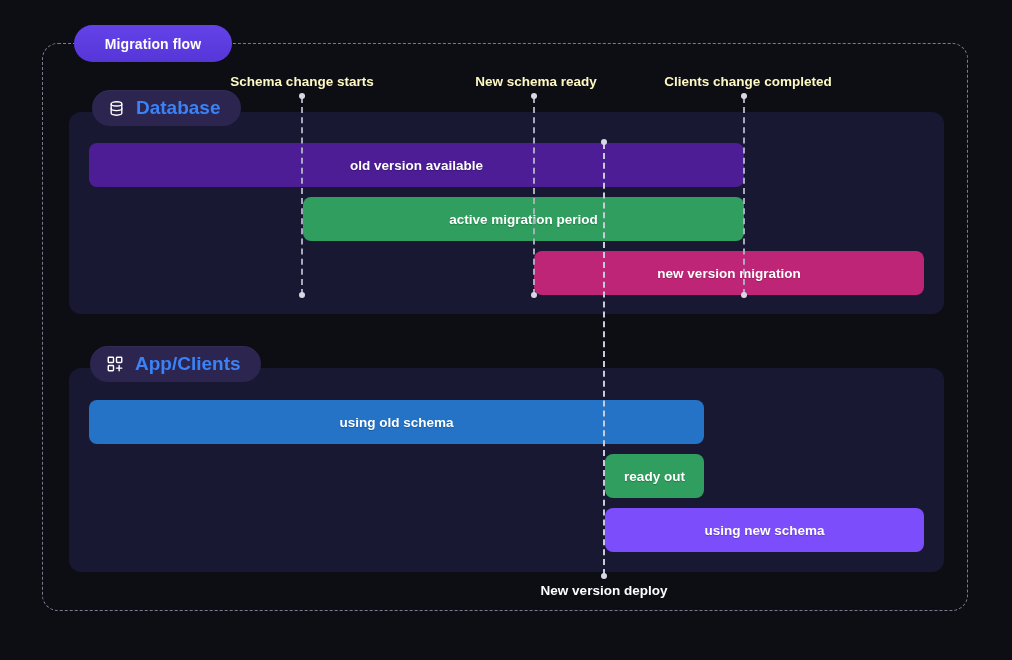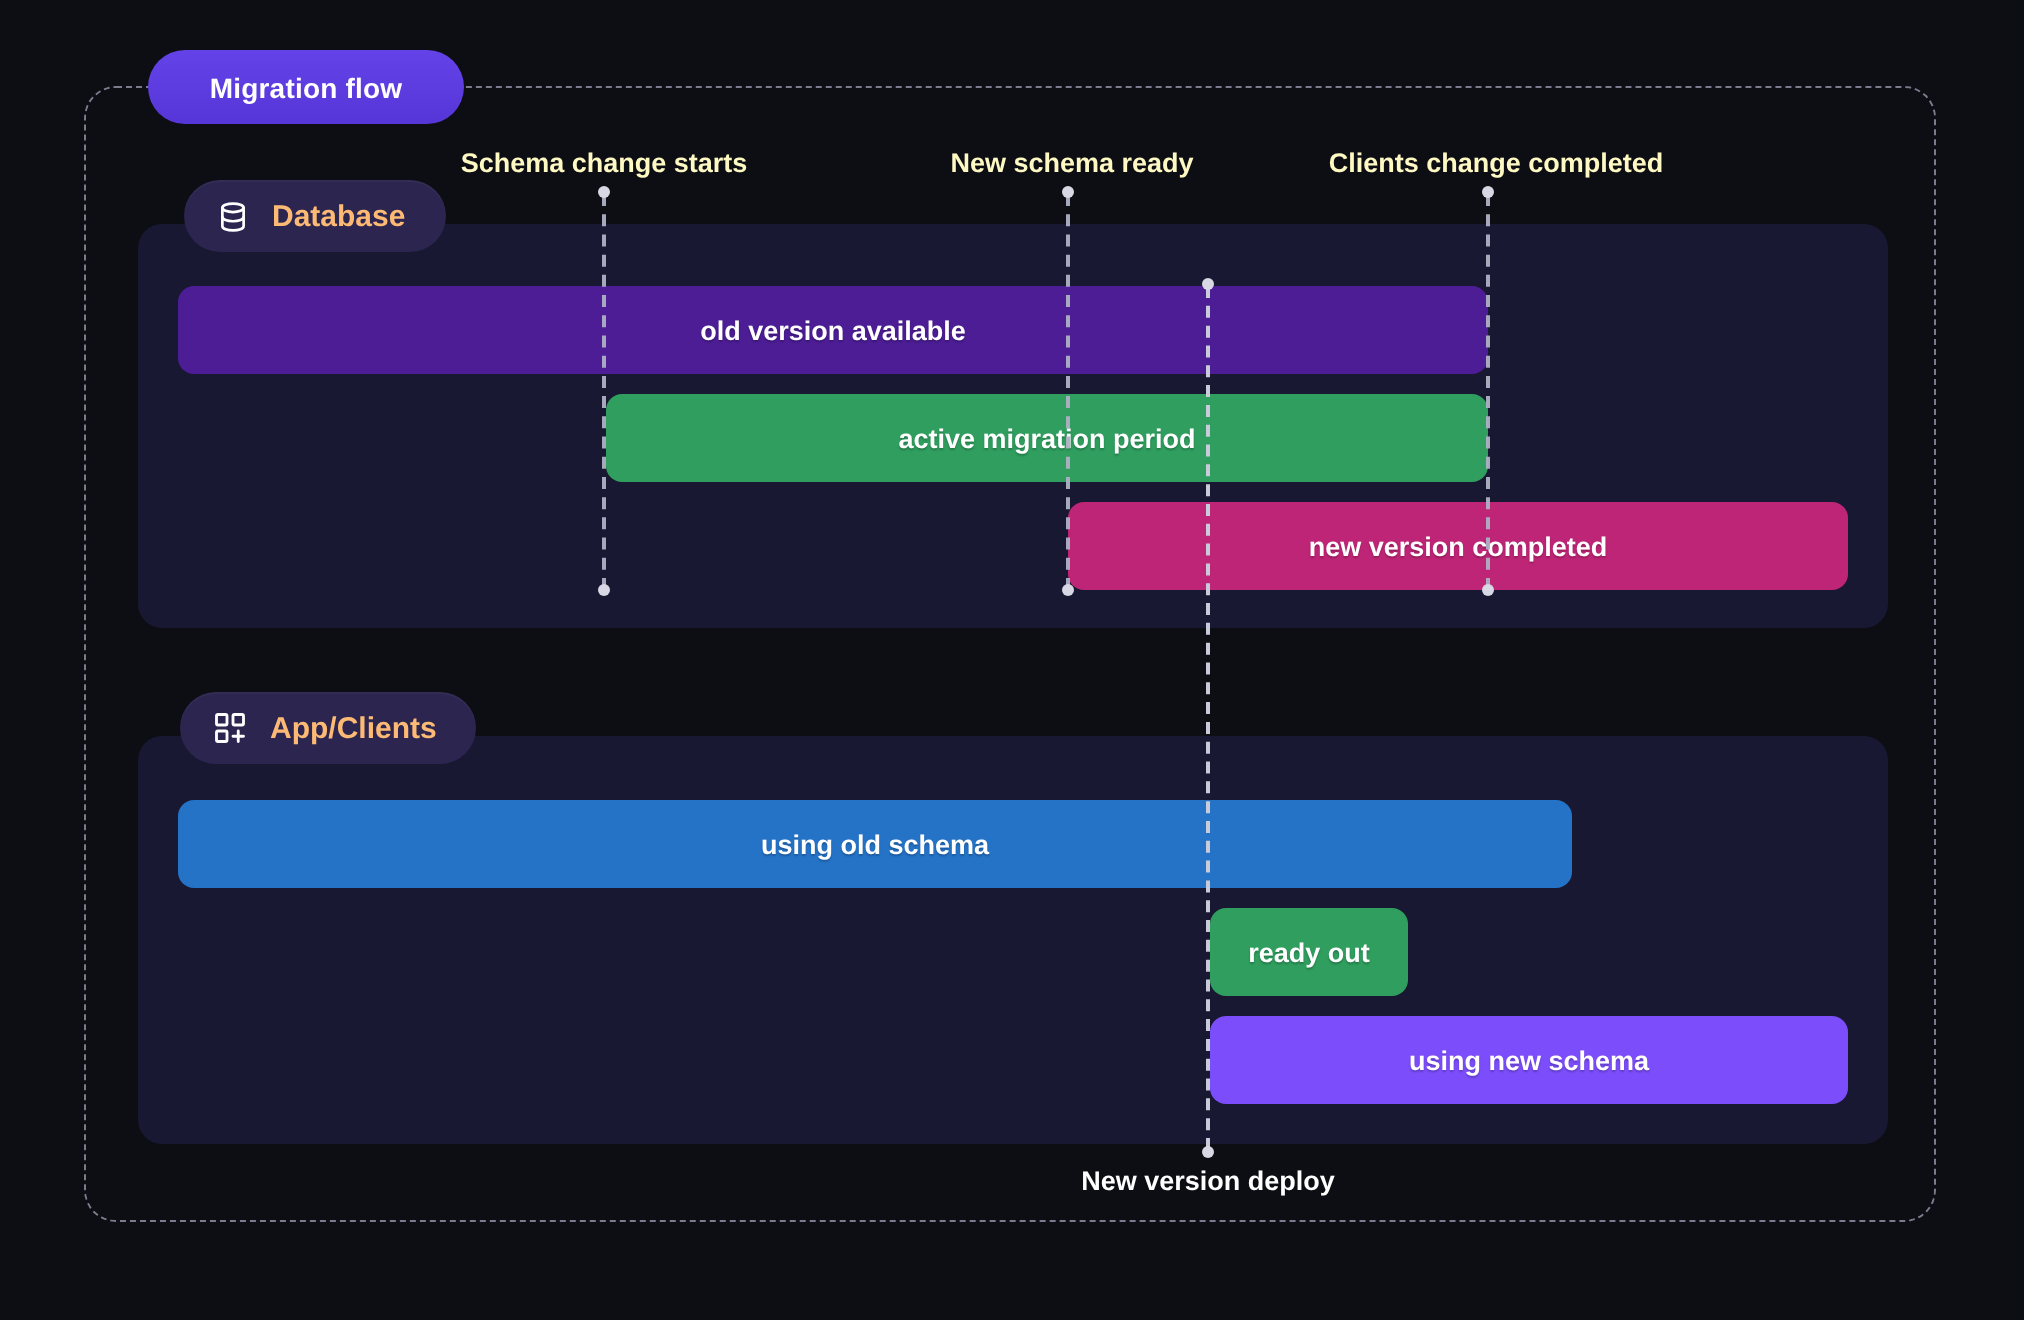--- a/index.html
+++ b/index.html
@@ -72,9 +72,9 @@
   .lane-badge.db  { left: 92px; top: 90px; }
   .lane-badge.app { left: 90px; top: 346px; }
   .lane-badge-label {
-    font-size: 15px;
-    font-weight: bold;
-    color: #fdba74;
+    font-size: 19px;
+    font-weight: bold;
+    color: #3b82f6;
     white-space: nowrap;
   }
   .lane-badge .icon { display: flex; align-items: center; }

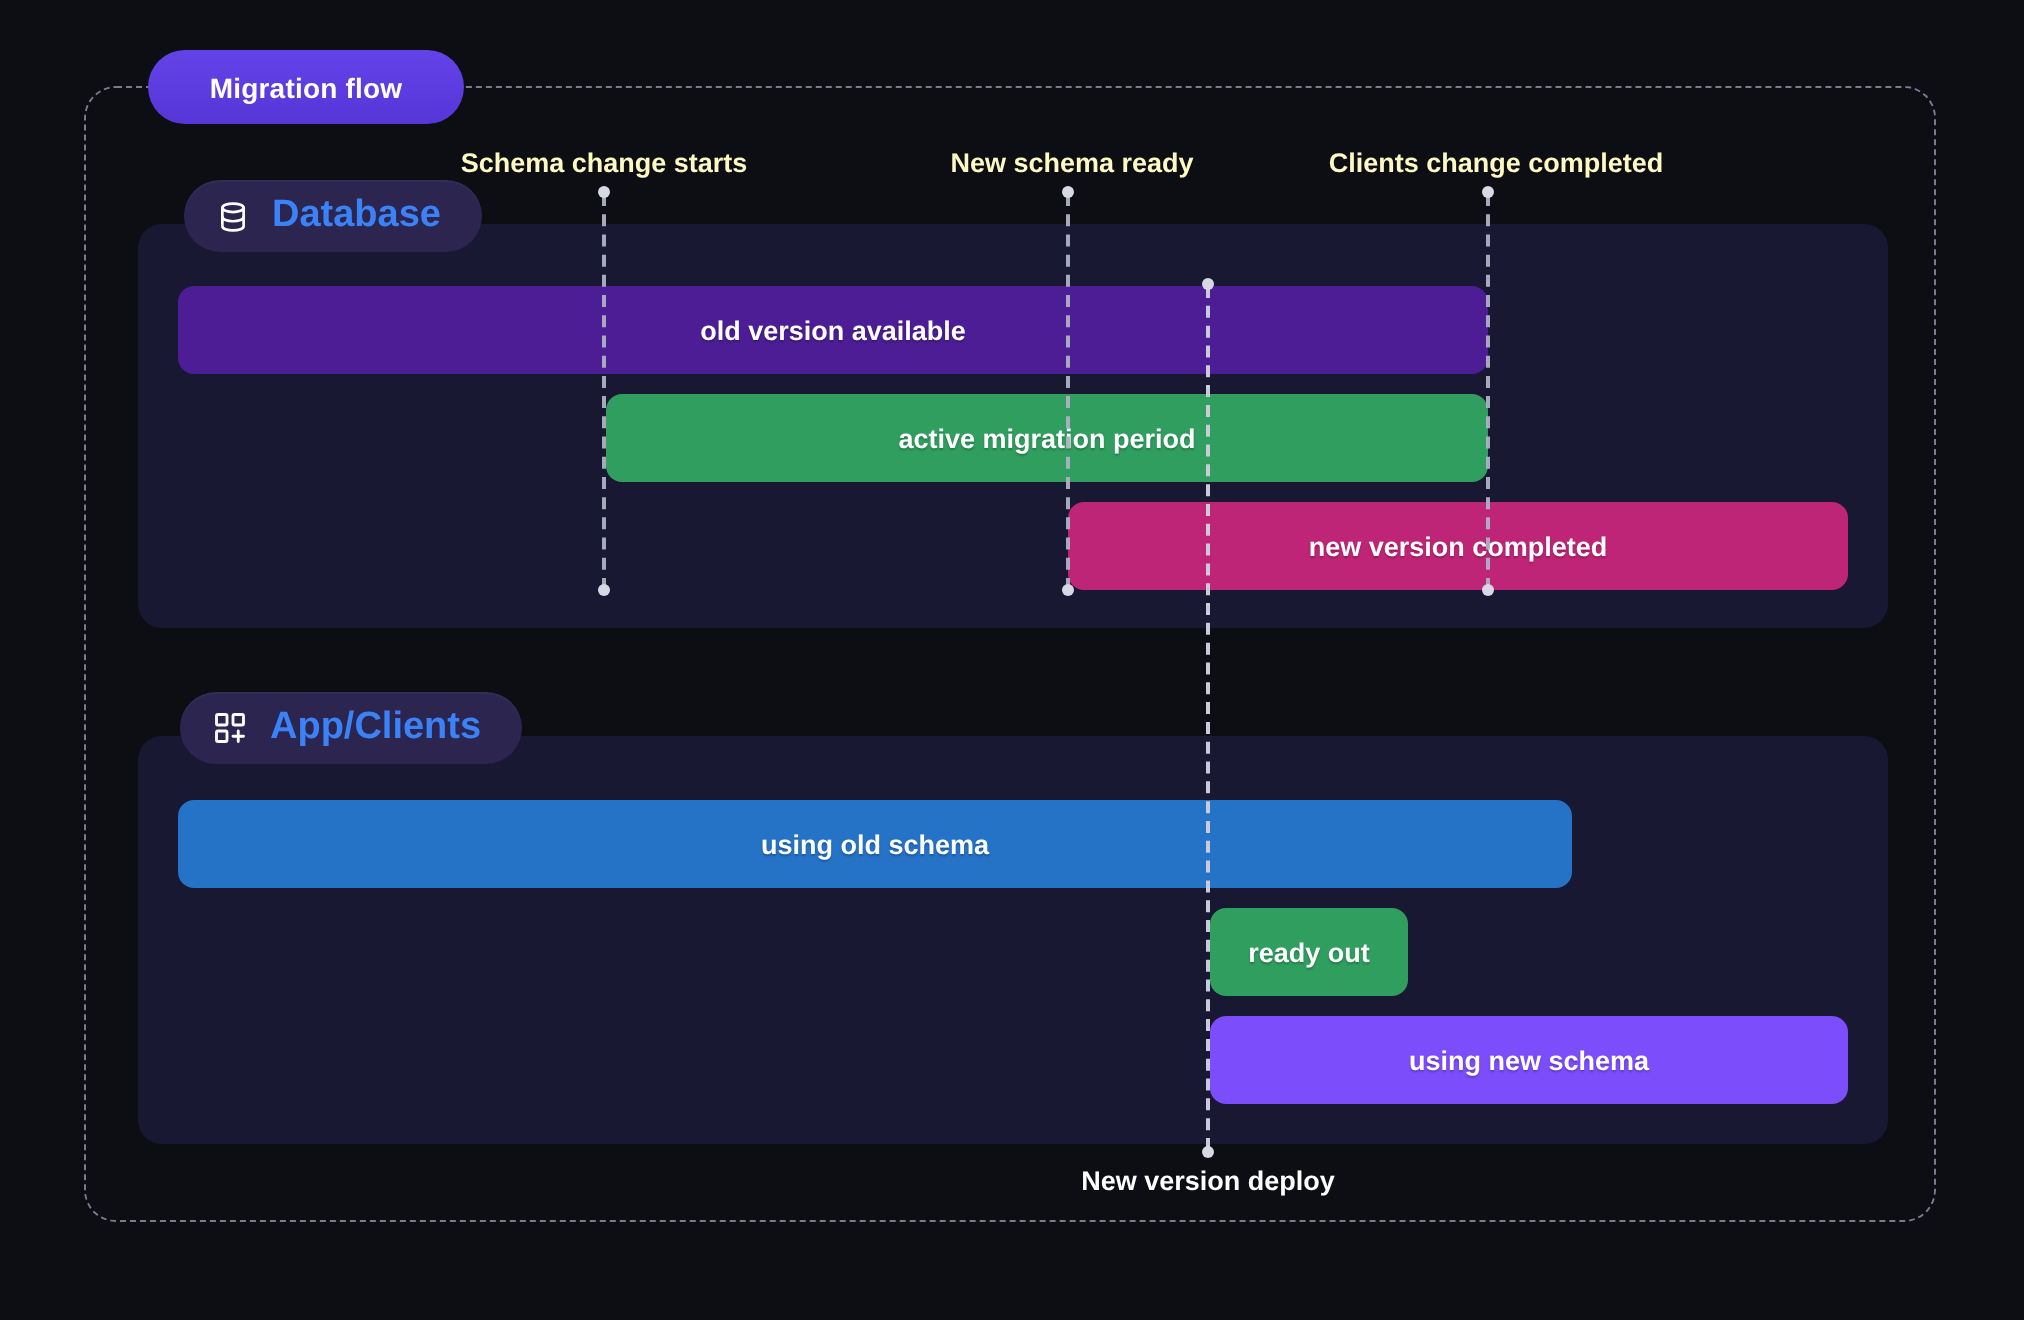--- a/index.html
+++ b/index.html
@@ -204,7 +204,7 @@
   <span>active migration period</span>
 </div>
 <div class="bar" style="left:534px; top:251px; width:390px; height:44px; background:#bf2576;">
-  <span>new version completed</span>
+  <span>new version migration</span>
 </div>
 
 <div class="bar" style="left:89px;  top:400px; width:697px; height:44px; background:#2573c7;">

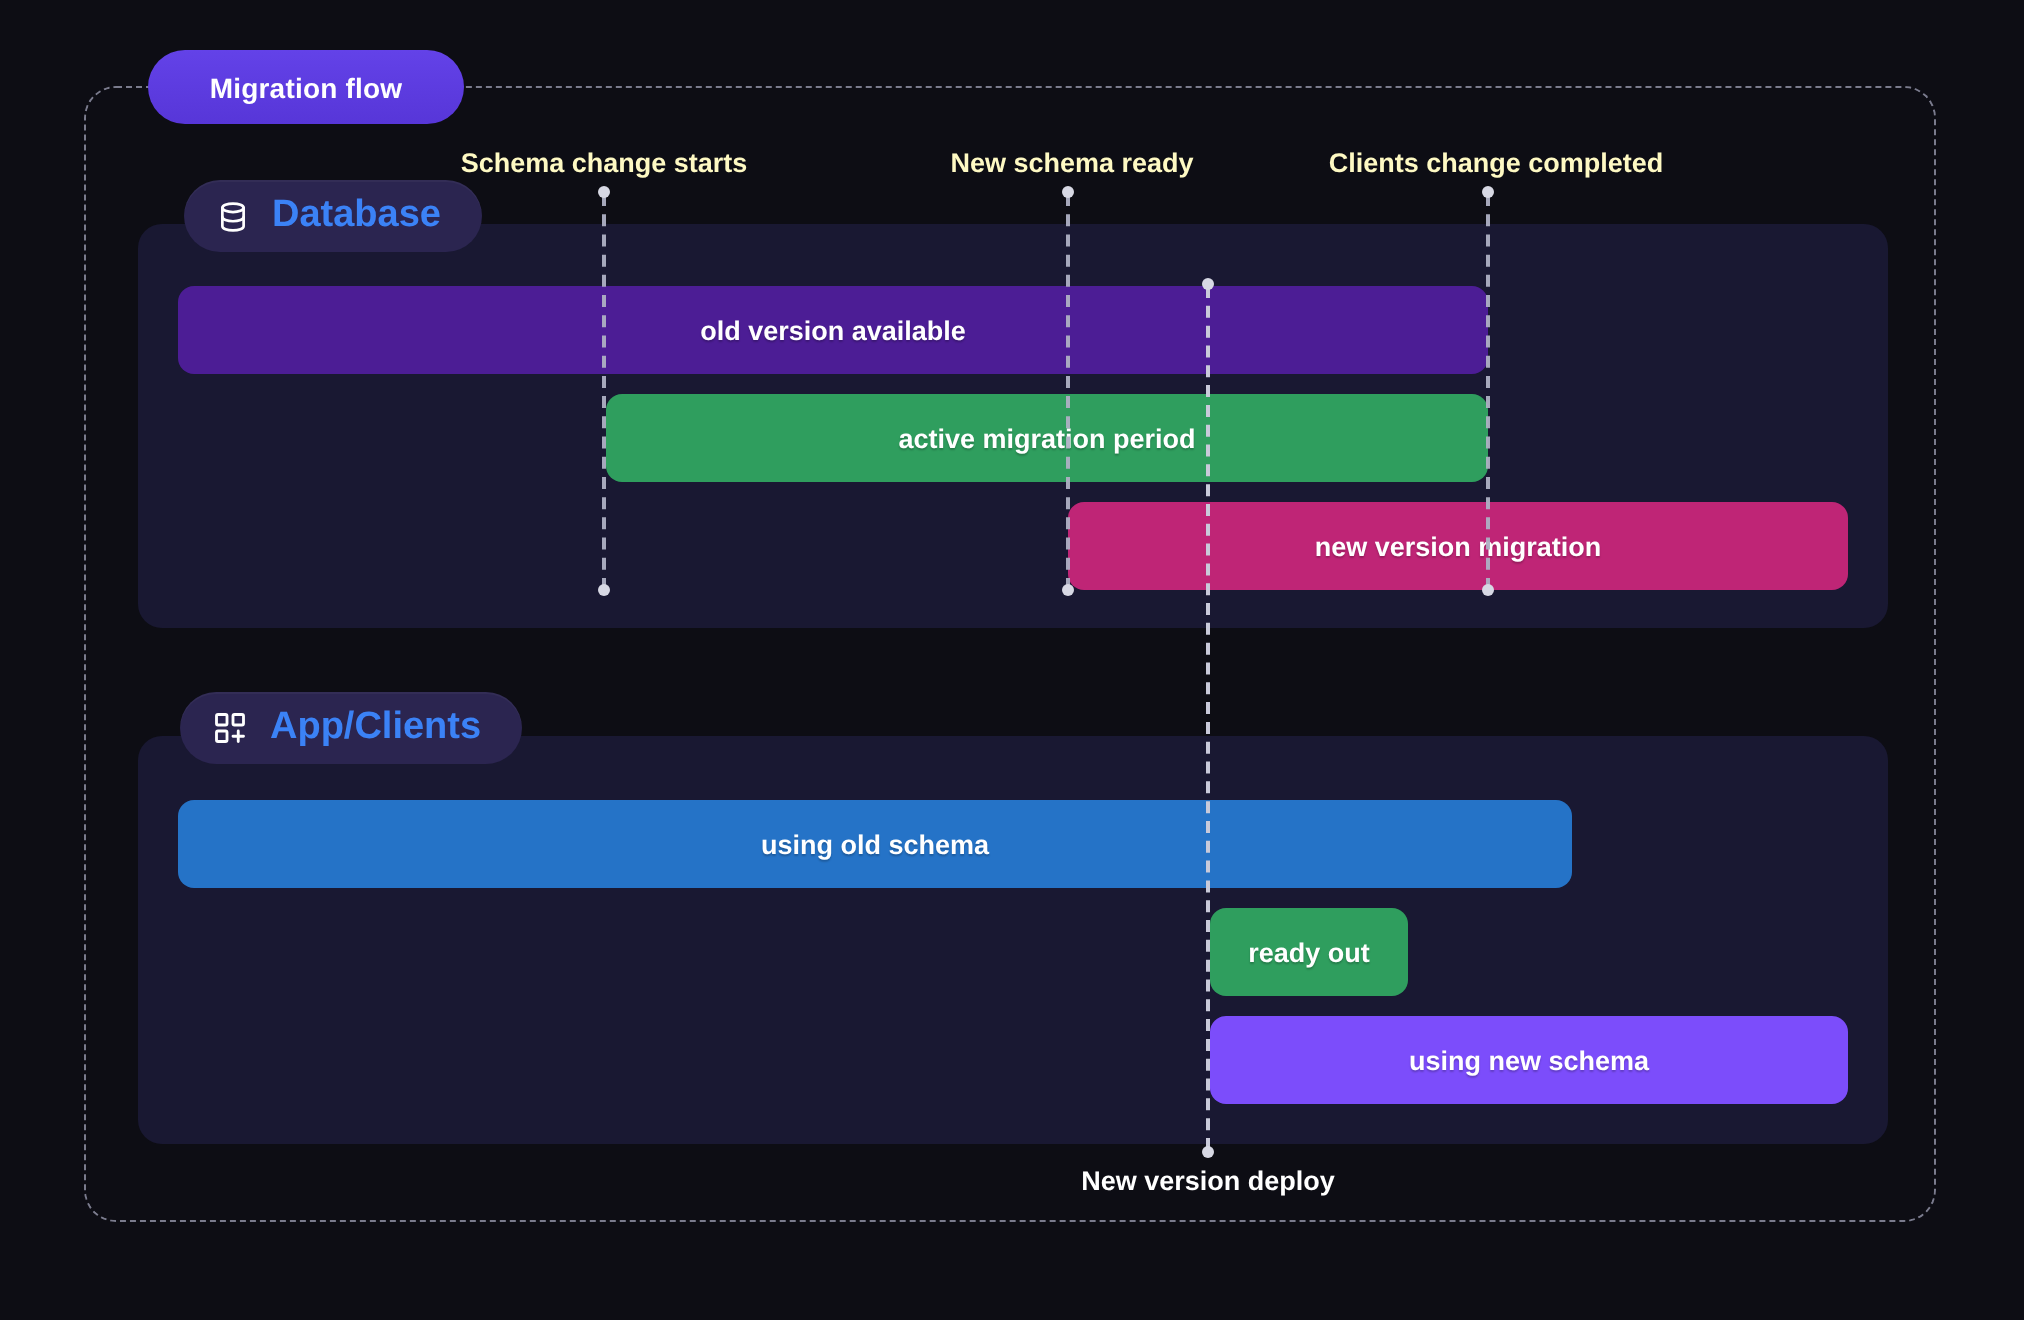--- a/index.html
+++ b/index.html
@@ -207,7 +207,7 @@
   <span>new version migration</span>
 </div>
 
-<div class="bar" style="left:89px;  top:400px; width:697px; height:44px; background:#2573c7;">
+<div class="bar" style="left:89px;  top:400px; width:615px; height:44px; background:#2573c7;">
   <span>using old schema</span>
 </div>
 <div class="bar" style="left:605px; top:454px; width:99px;  height:44px; background:#2f9e5e;">

